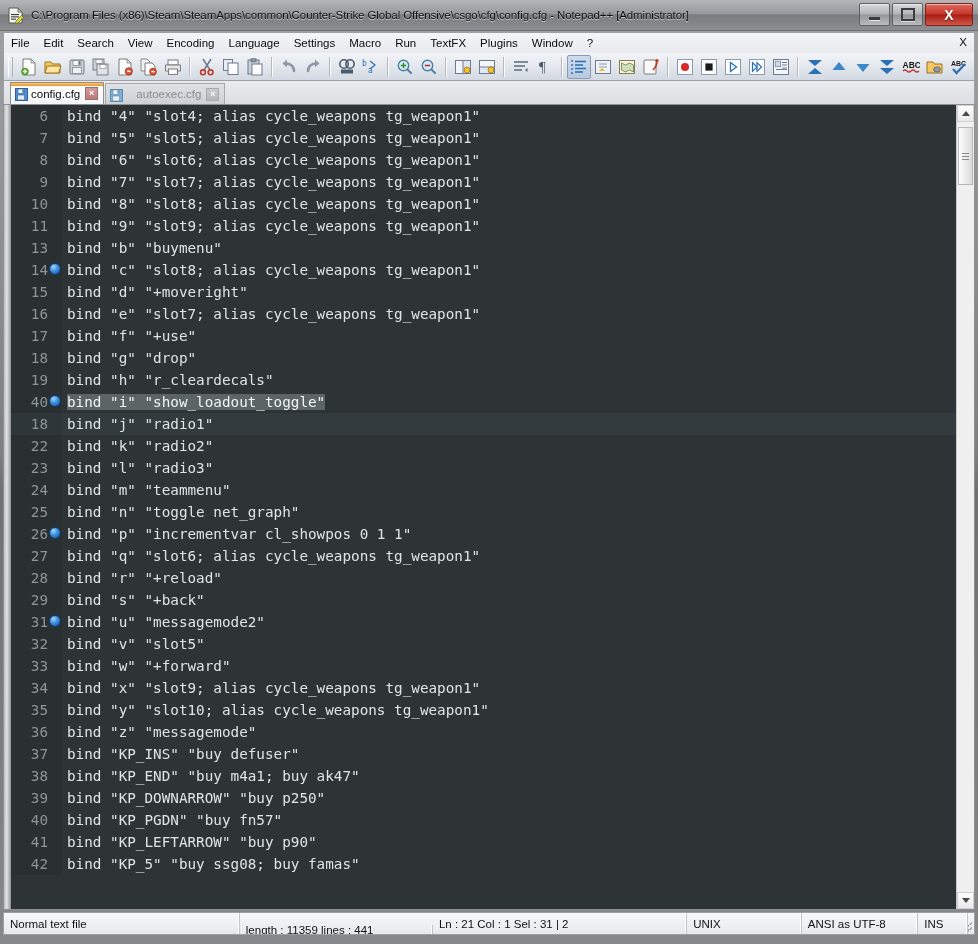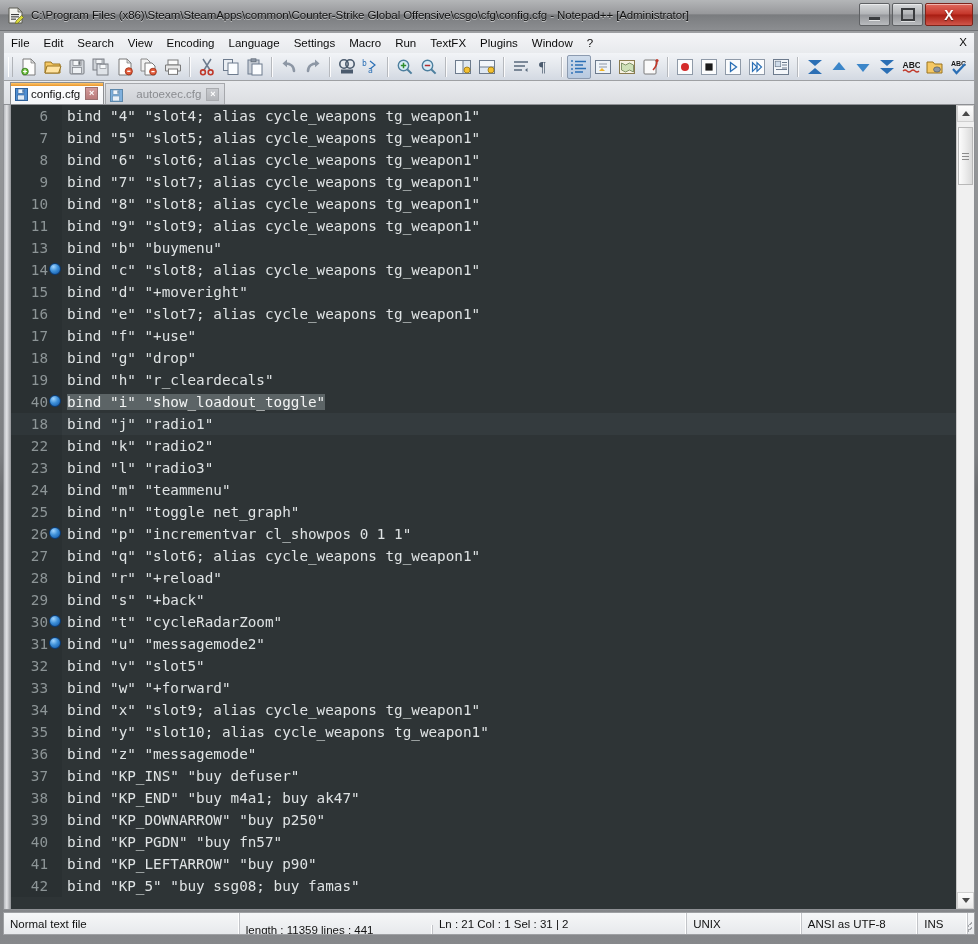--- a/index.html
+++ b/index.html
@@ -753,7 +753,6 @@
           <div class="code-line"><span class="ln">27</span><span class="bookmark-col"></span><span class="code-text">bind "q" "slot6; alias cycle_weapons tg_weapon1"</span></div>
           <div class="code-line"><span class="ln">28</span><span class="bookmark-col"></span><span class="code-text">bind "r" "+reload"</span></div>
           <div class="code-line"><span class="ln">29</span><span class="bookmark-col"></span><span class="code-text">bind "s" "+back"</span></div>
-          <div class="code-line"><span class="ln">30</span><span class="bookmark-col"><span class="bm-dot"></span></span><span class="code-text">bind "t" "cycleRadarZoom"</span></div>
           <div class="code-line"><span class="ln">31</span><span class="bookmark-col"><span class="bm-dot"></span></span><span class="code-text">bind "u" "messagemode2"</span></div>
           <div class="code-line"><span class="ln">32</span><span class="bookmark-col"></span><span class="code-text">bind "v" "slot5"</span></div>
           <div class="code-line"><span class="ln">33</span><span class="bookmark-col"></span><span class="code-text">bind "w" "+forward"</span></div>

